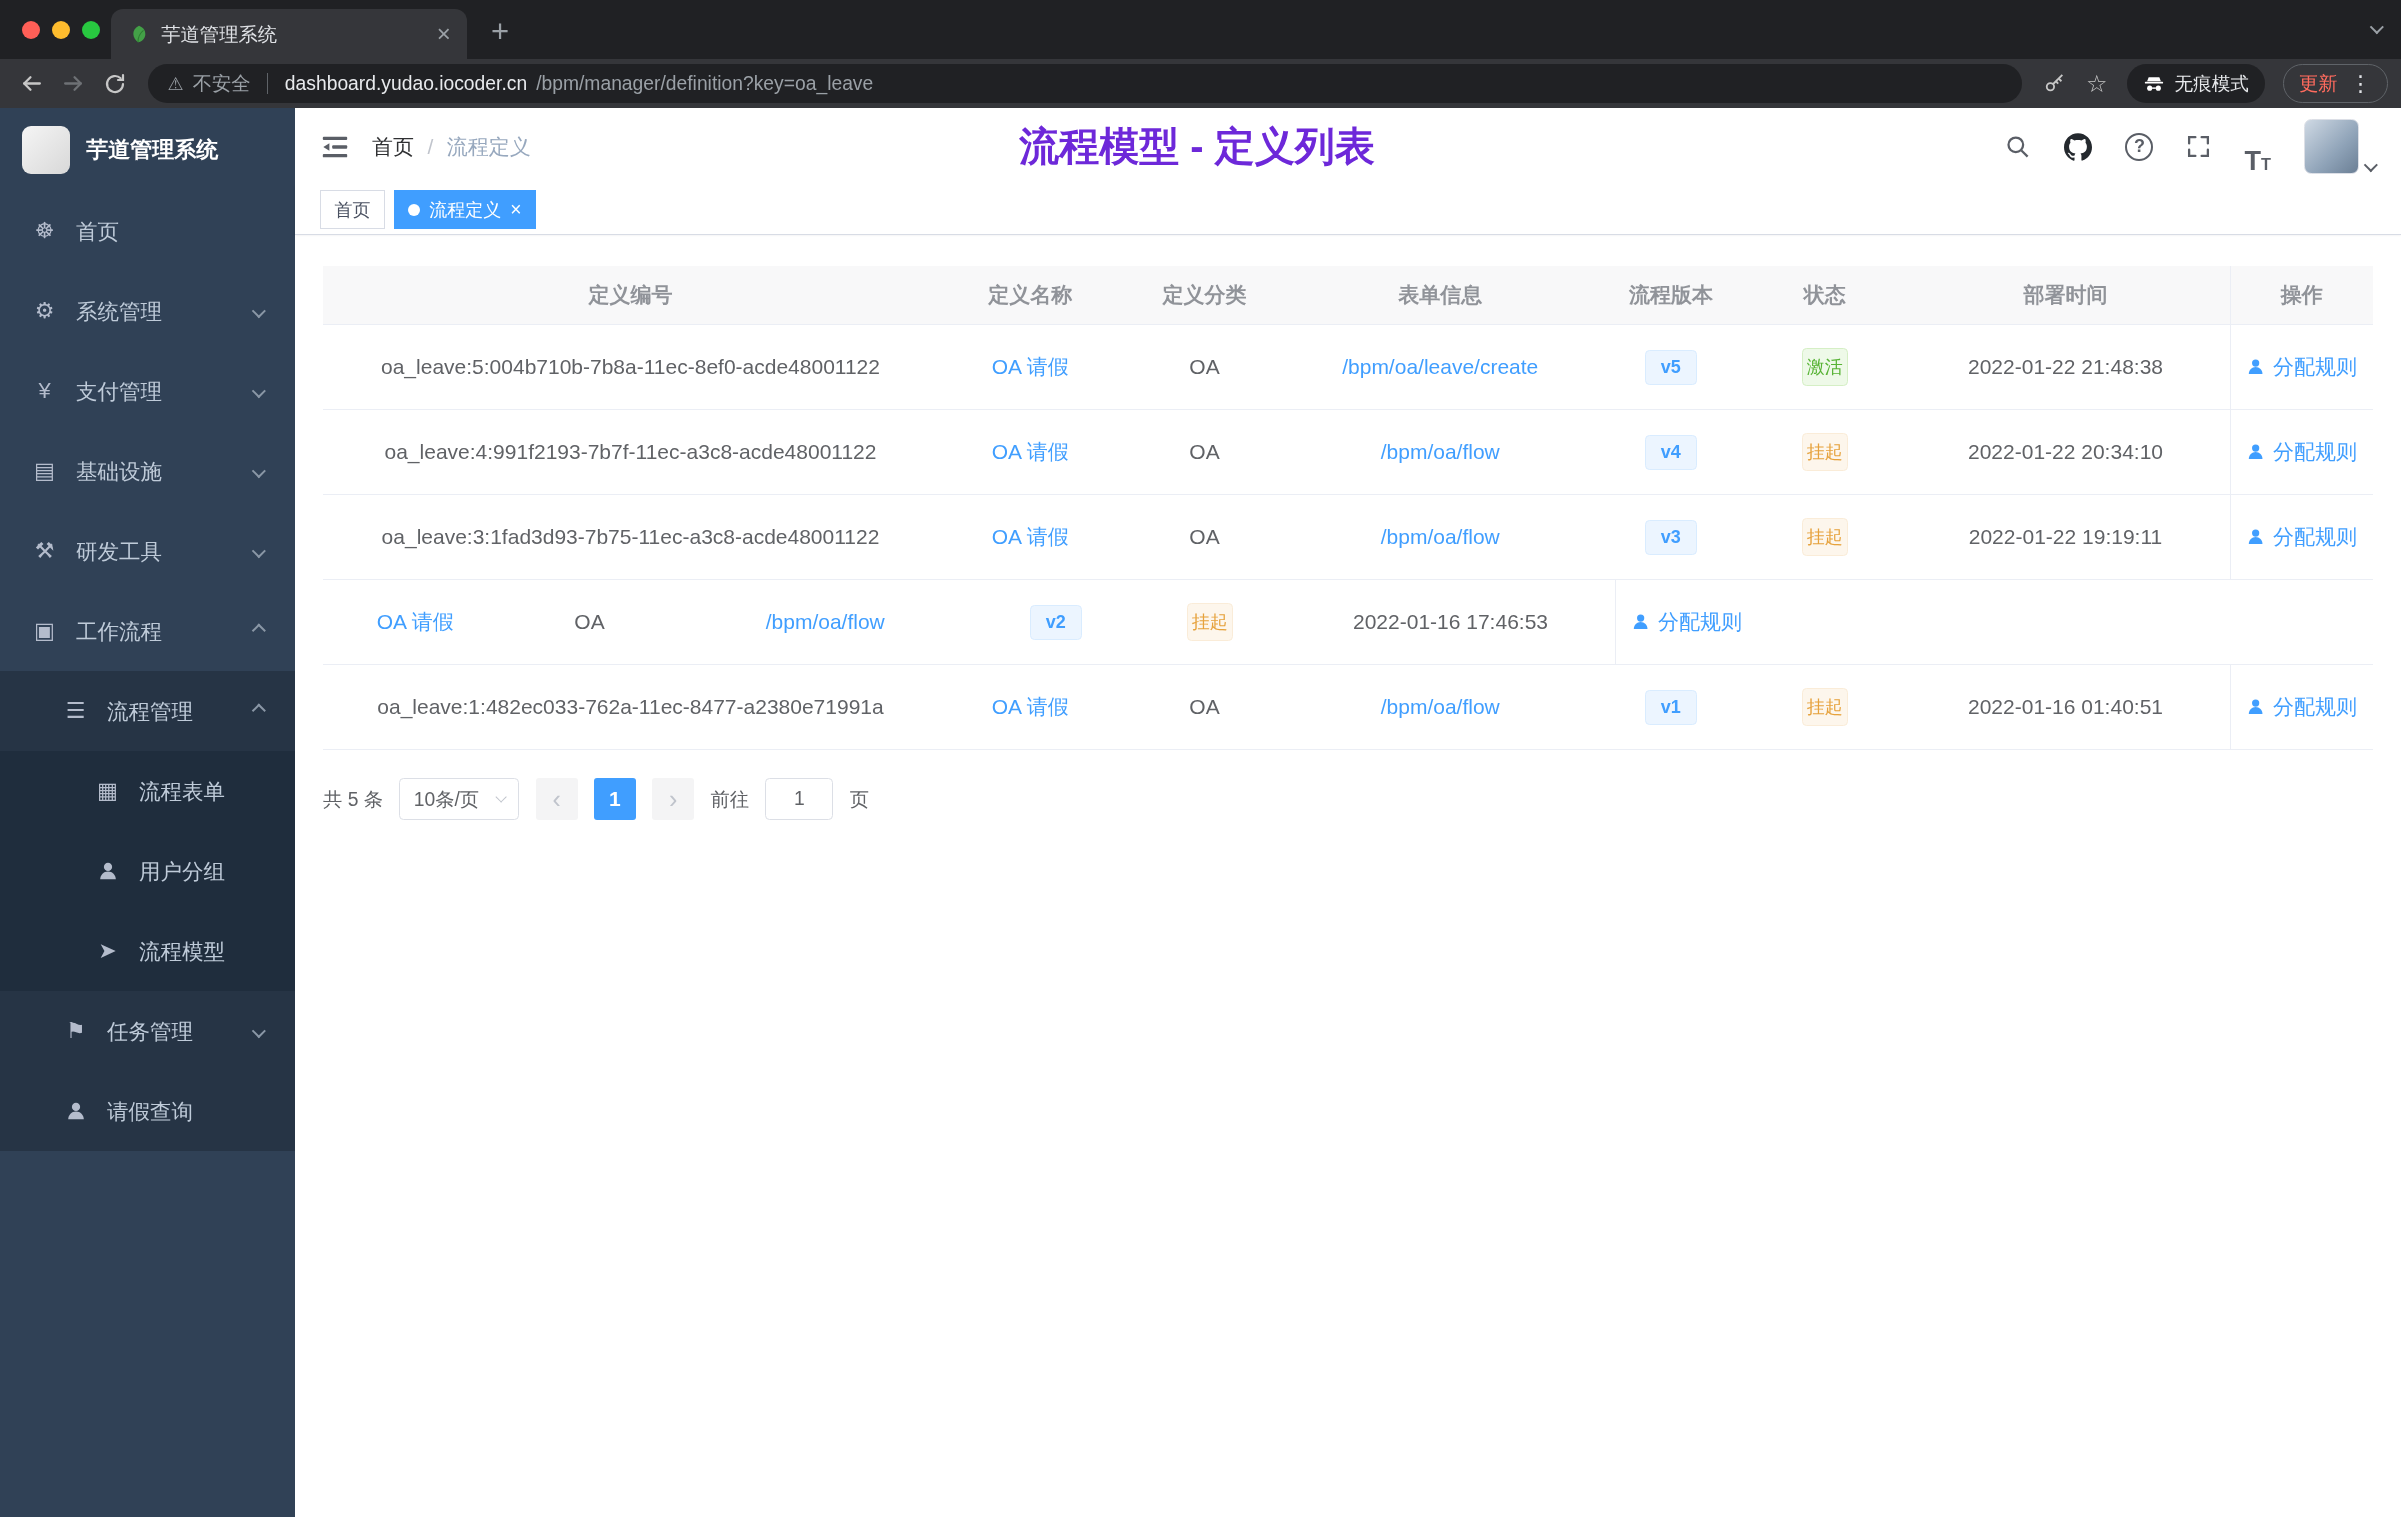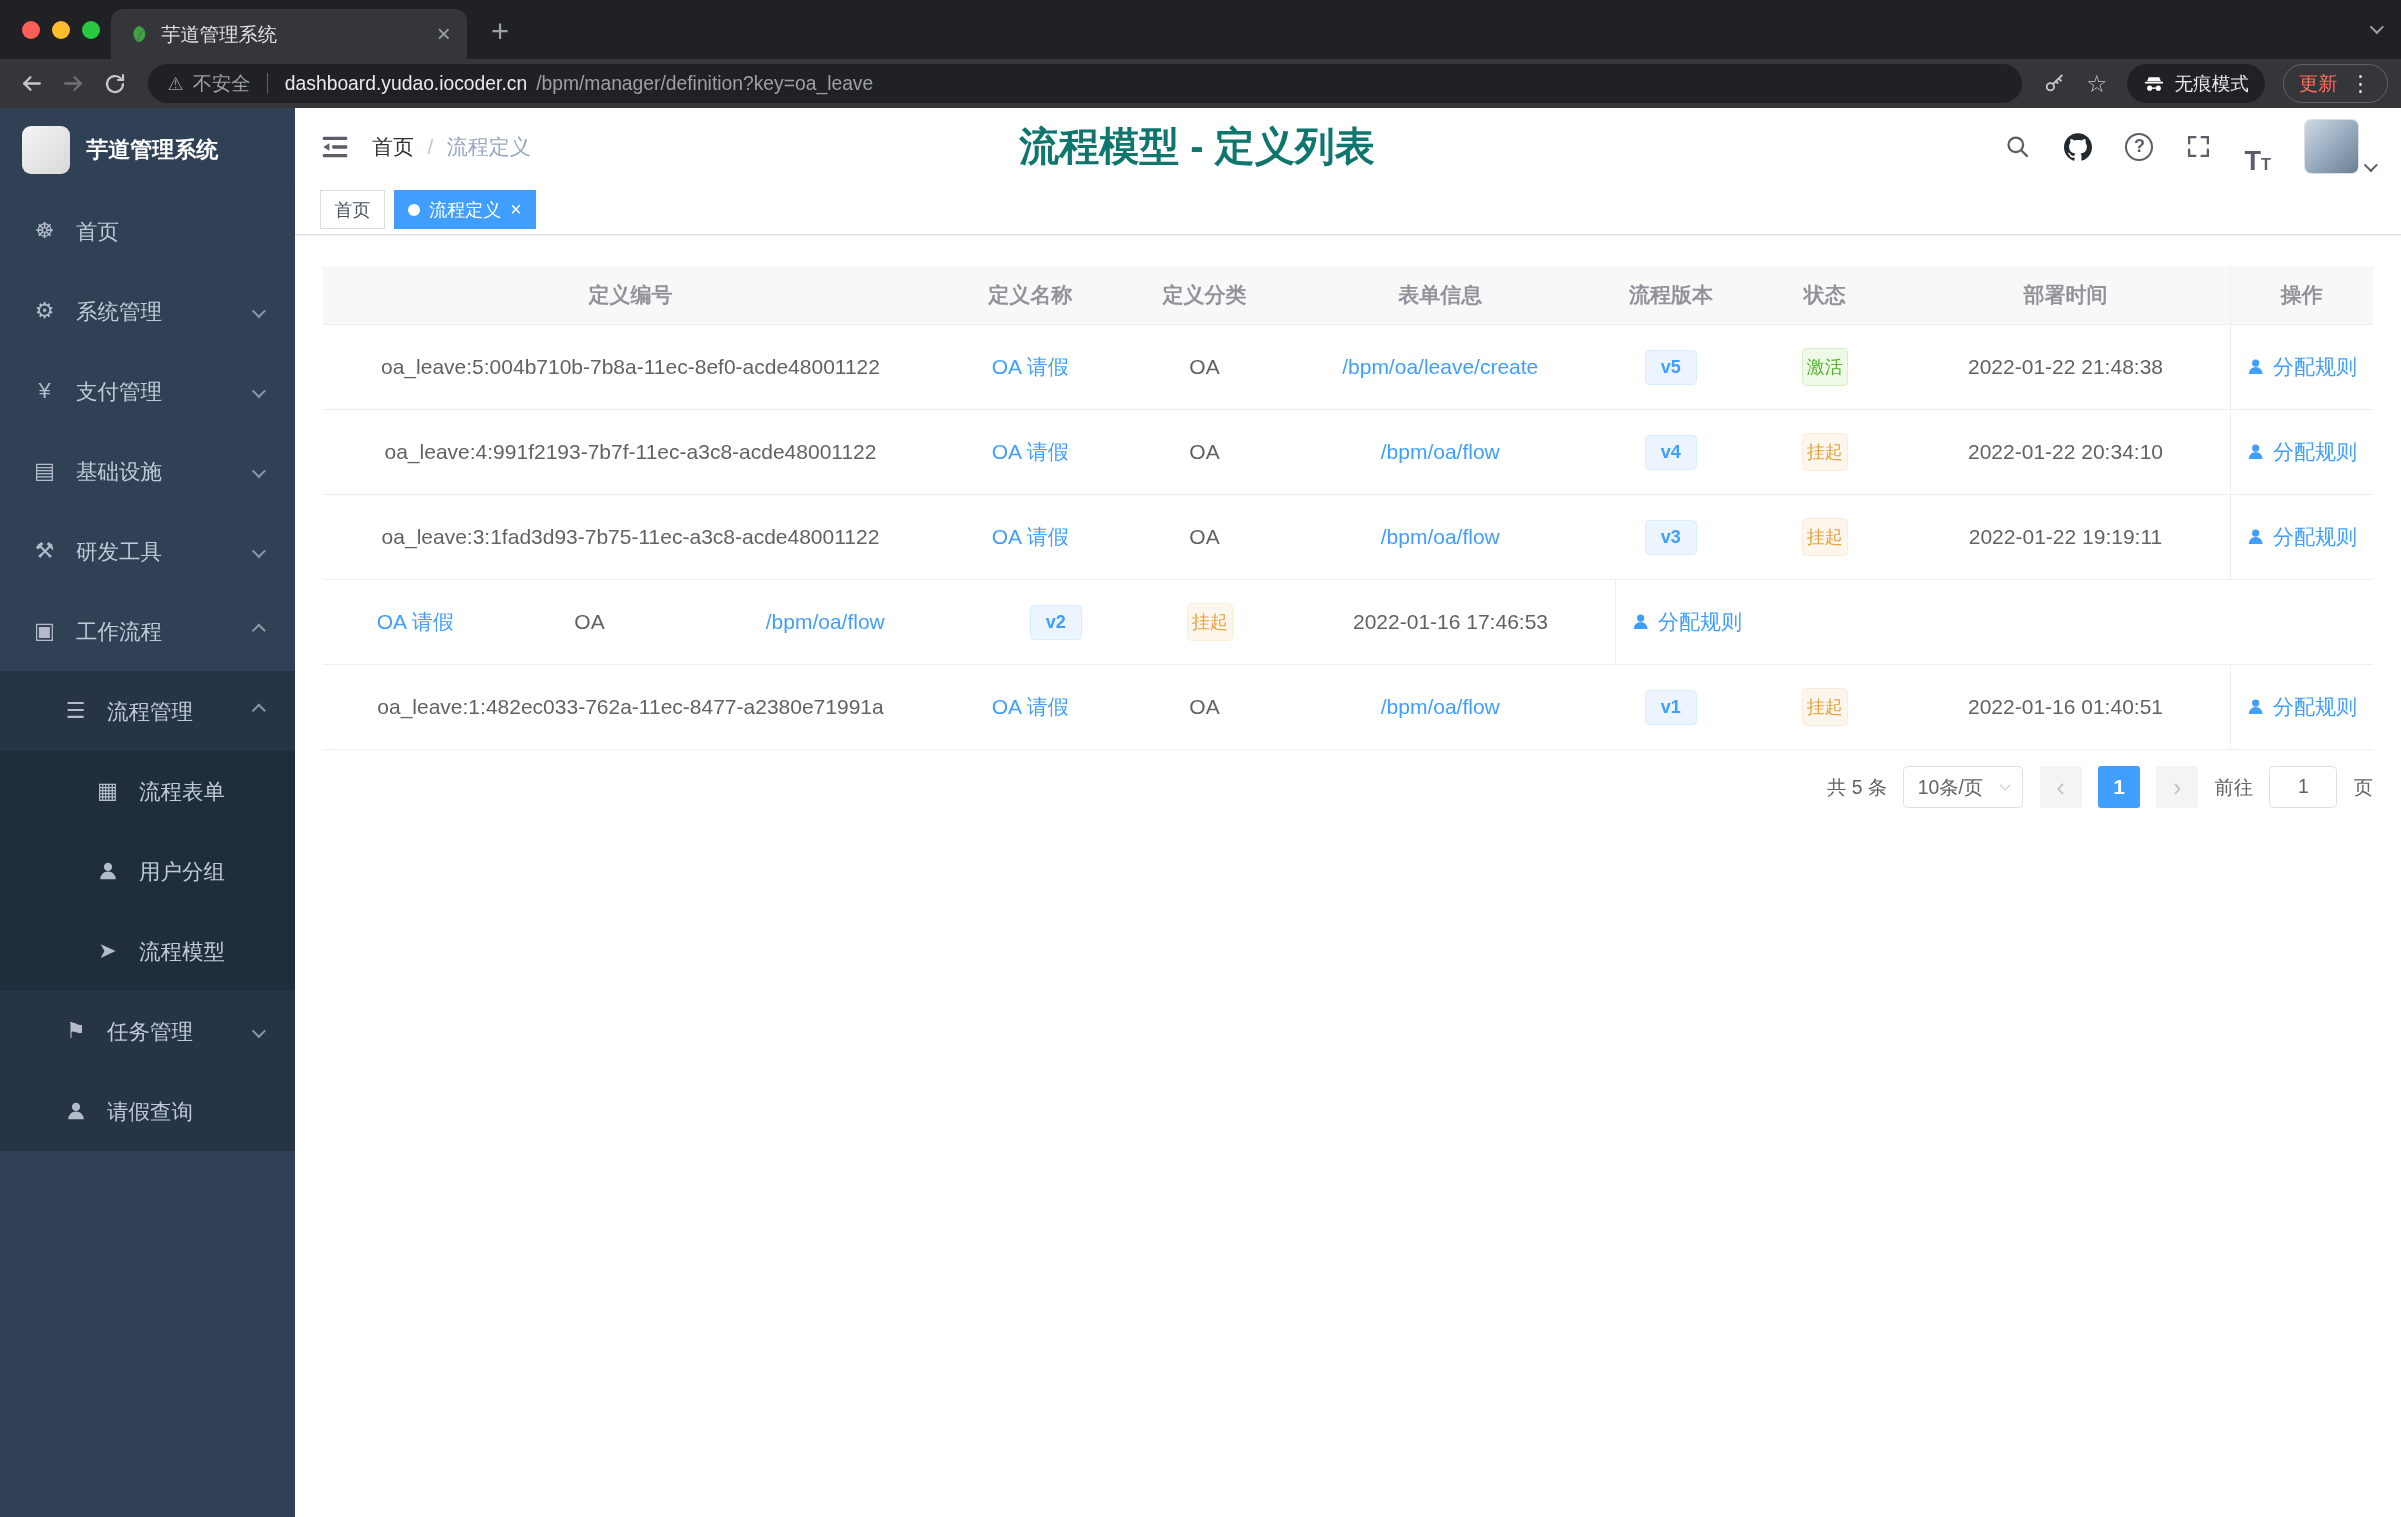--- a/index.html
+++ b/index.html
@@ -57,7 +57,7 @@
   .crumb-first { color:#303133; }
   .crumb-sep { color:#c0c4cc; }
   .crumb-last { color:#97a8be; }
-  .red-title { position:absolute; left:902px; transform:translateX(-50%); color:#0f766e; font-size:40px; font-weight:600; white-space:nowrap; }
+  .red-title { position:absolute; left:902px; transform:translateX(-50%); color:#6d28d9; font-size:40px; font-weight:600; white-space:nowrap; }
   .nav-icons { margin-left:auto; display:flex; align-items:center; gap:33px; color:#5a5e66; }
   .qmark { width:28px; height:28px; border:2.2px solid #5a5e66; border-radius:50%; display:flex; align-items:center; justify-content:center;
            font-size:18px; font-weight:bold; }

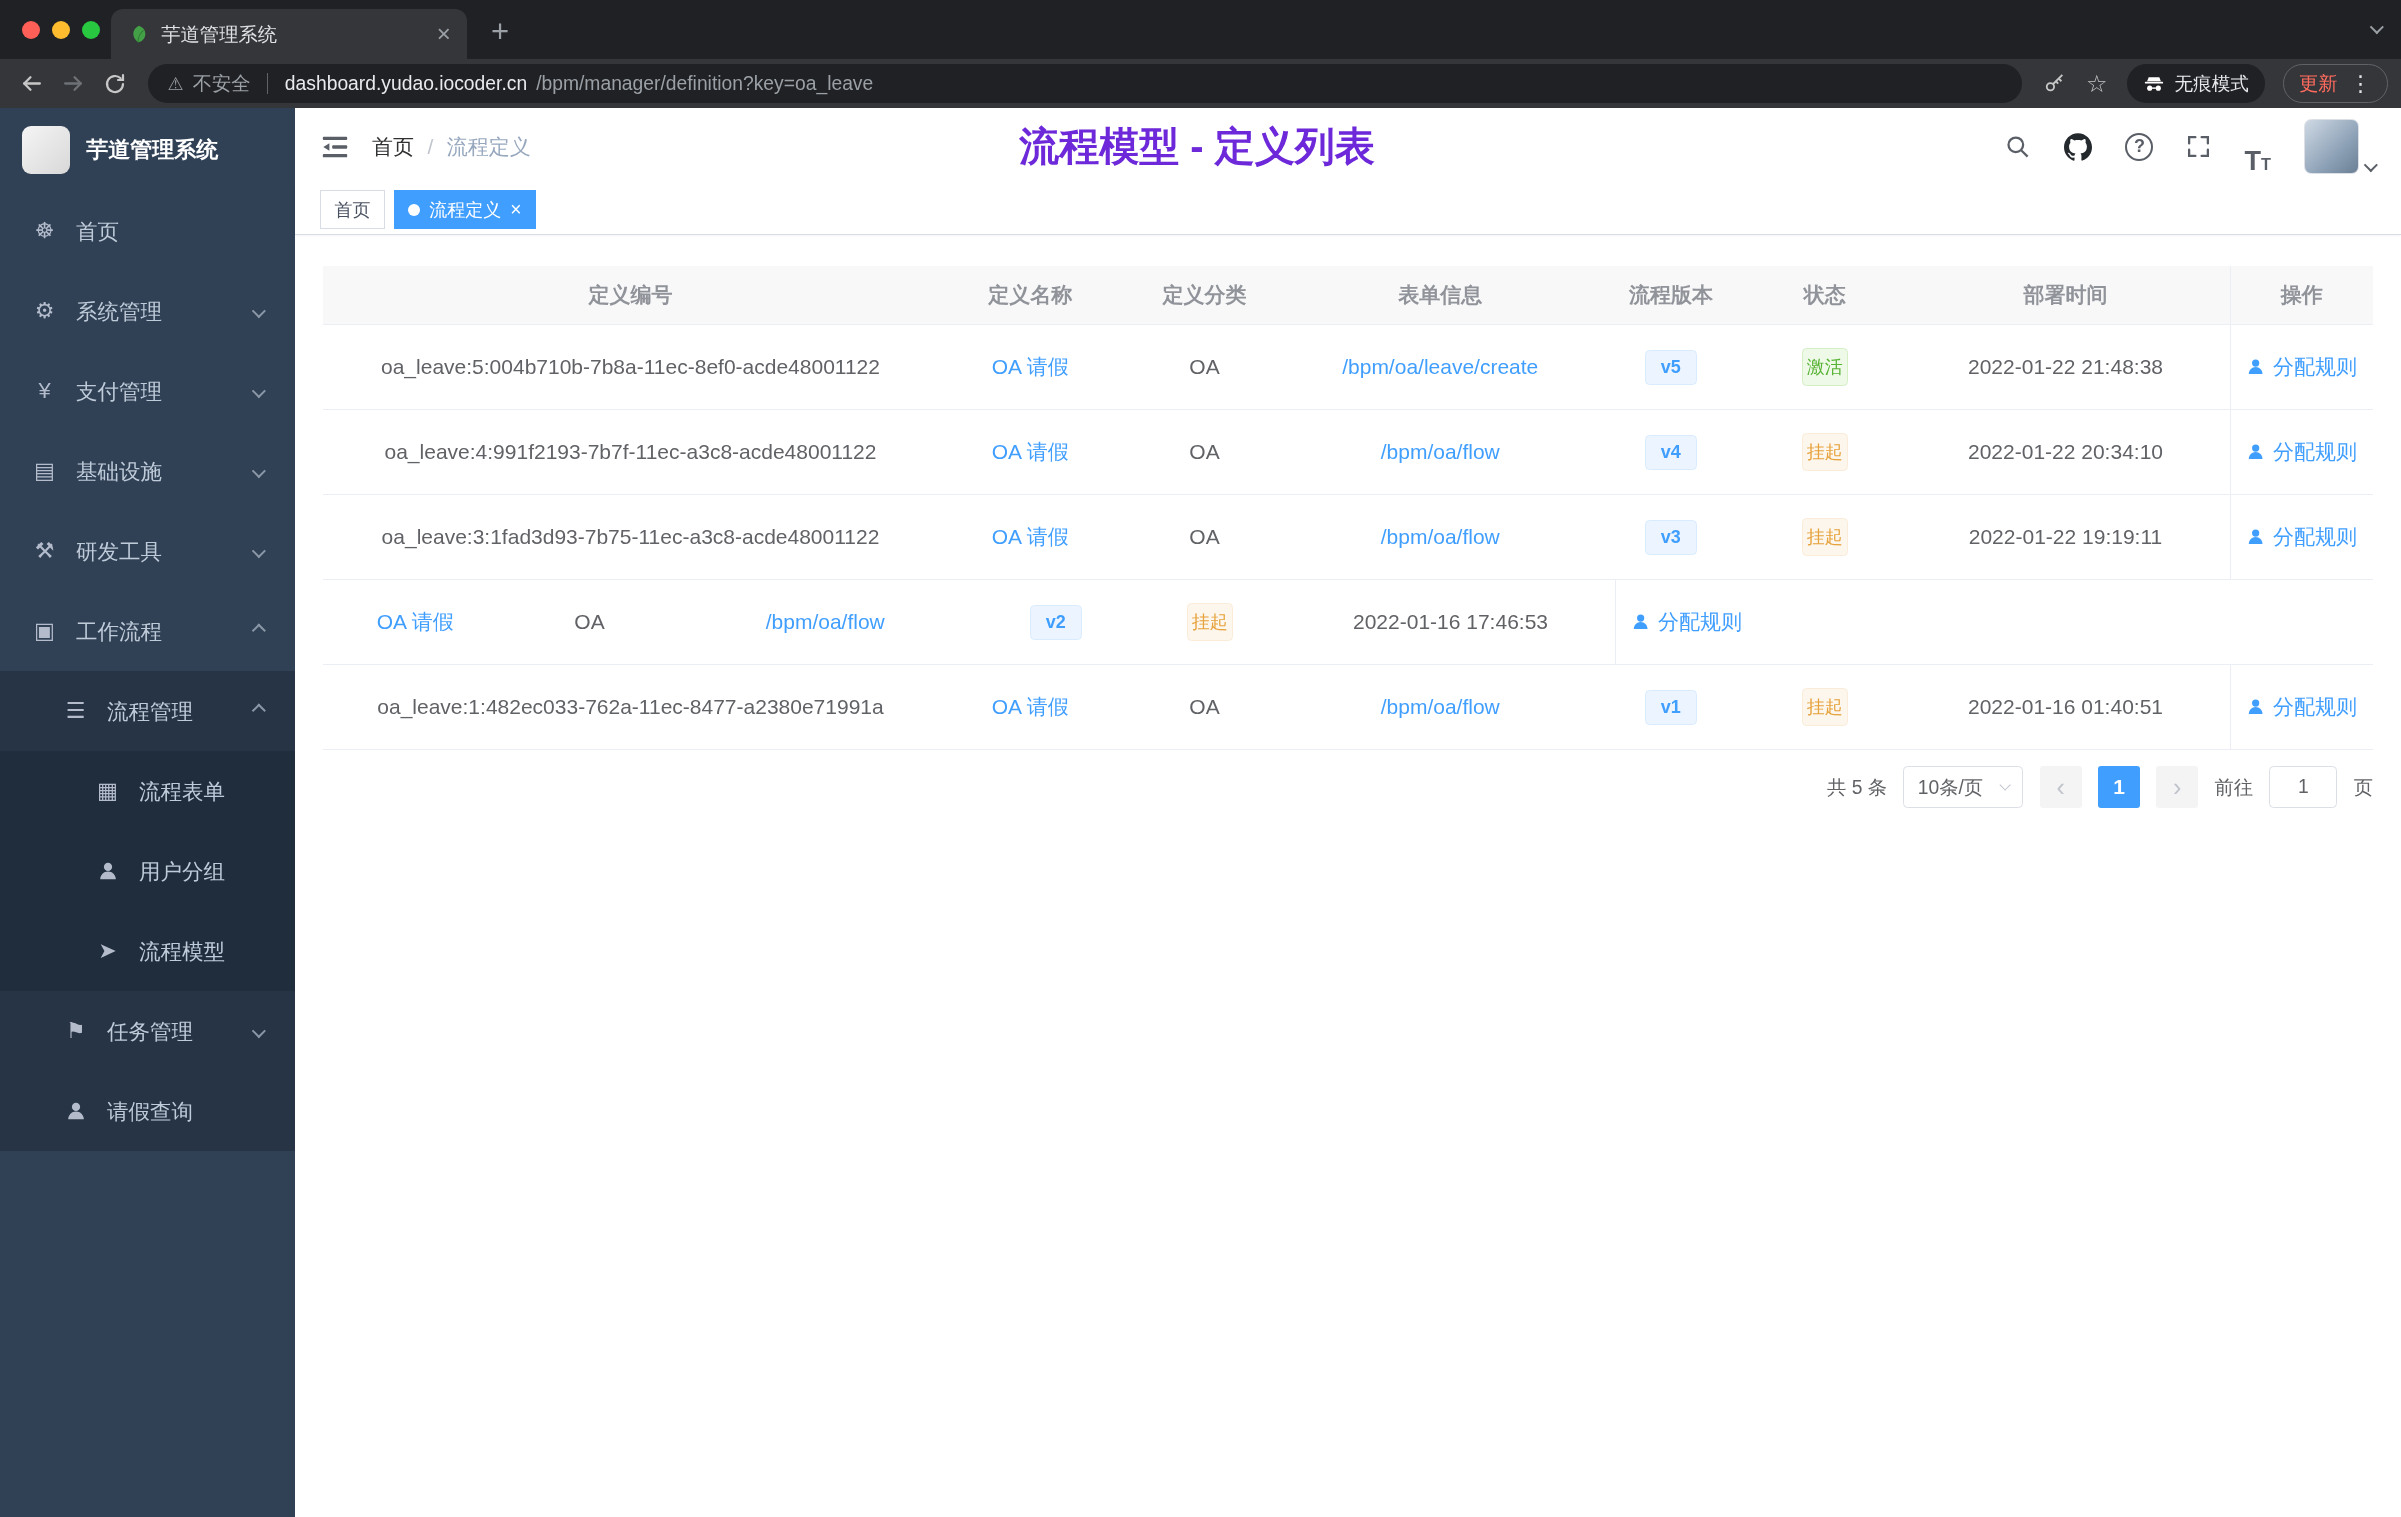--- a/index.html
+++ b/index.html
@@ -89,7 +89,7 @@
   .tag-status.success { background:#eef9e8; border:0.7px solid #d5efc5; color:#58b335; }
   .tag-status.warning { background:#fdf6ec; border:0.7px solid #faecd8; color:#e6a23c; }
 
-  .pager { display:flex; justify-content:flex-end; align-items:center; gap:16.3px; margin-top:16px; font-size:19.3px; color:#606266; }
+  .pager { display:flex; align-items:center; gap:16.3px; margin-top:28px; font-size:19.3px; color:#606266; }
   .select { width:120px; height:42px; border:0.7px solid #dcdfe6; border-radius:4.5px; display:flex; align-items:center;
             justify-content:space-between; padding:0 13.4px; color:#606266; background:#fff; }
   .select .chev { width:8.2px; height:8.2px; border-width:1.5px; color:#c0c4cc; margin-top:-4.5px; }

